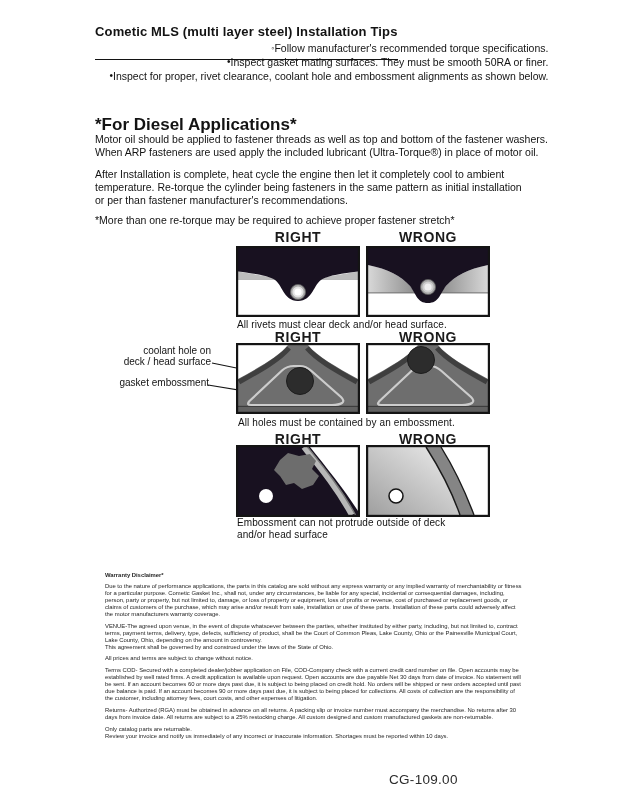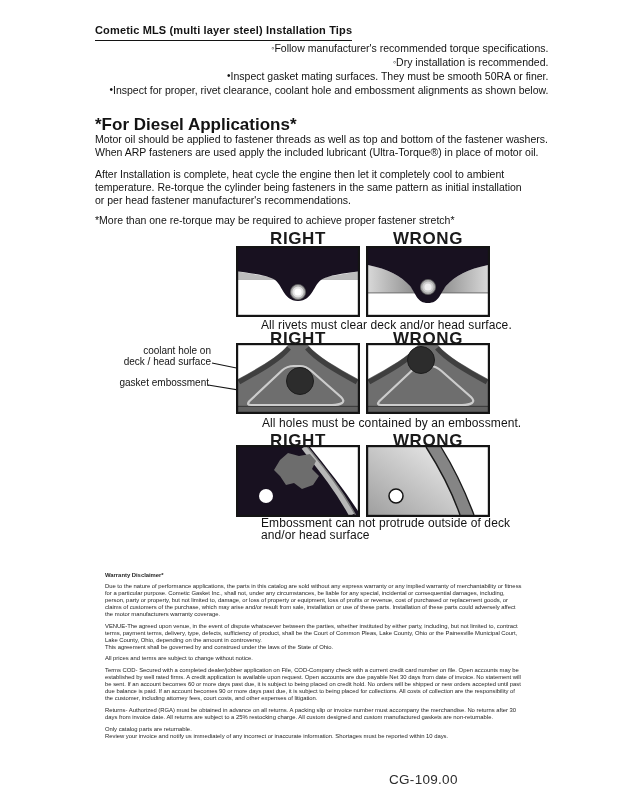--- a/index.html
+++ b/index.html
@@ -6,8 +6,8 @@
   .page{position:relative;width:618px;height:800px;background:#ffffff;overflow:hidden;
         font-family:"Liberation Sans",sans-serif;color:#131313;}
   .abs{position:absolute;}
-  .title{position:absolute;left:95px;top:24px;font-size:11px;font-weight:bold;letter-spacing:.15px;
-         border-bottom:1.6px solid #131313;padding-bottom:4px;}
+  .title{position:absolute;left:95px;top:24px;font-size:13px;font-weight:bold;letter-spacing:.15px;
+         border-bottom:1.6px solid #131313;padding-bottom:20px;}
   .tips{position:absolute;left:86px;top:41px;font-size:10.5px;line-height:14px;text-align:right;}
   .tip{white-space:nowrap;}
   .tip .m1{display:inline-block;width:9px;font-size:9px;vertical-align:top;}

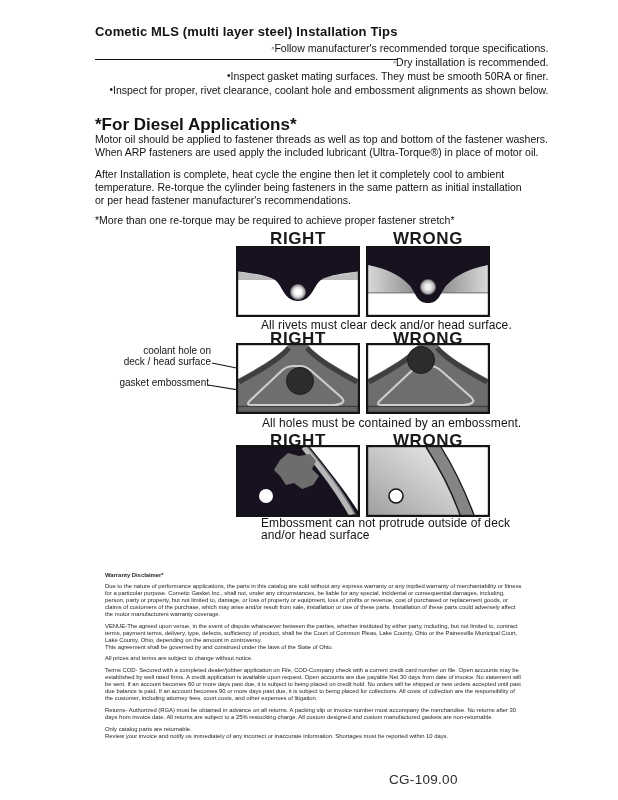--- a/index.html
+++ b/index.html
@@ -37,7 +37,6 @@
 
   <div class="tips">
     <div class="tip"><span class="m1">◦</span><span>Follow manufacturer's recommended torque specifications.</span></div>
-    <div class="tip"><span class="m1">◦</span><span>Dry installation is recommended.</span></div>
     <div class="tip sub"><span class="m2">•</span><span>Inspect gasket mating surfaces.  They must be smooth 50RA or finer.</span></div>
     <div class="tip sub"><span class="m2">•</span><span>Inspect for proper, rivet clearance, coolant hole and embossment alignments as shown below.</span></div>
   </div>

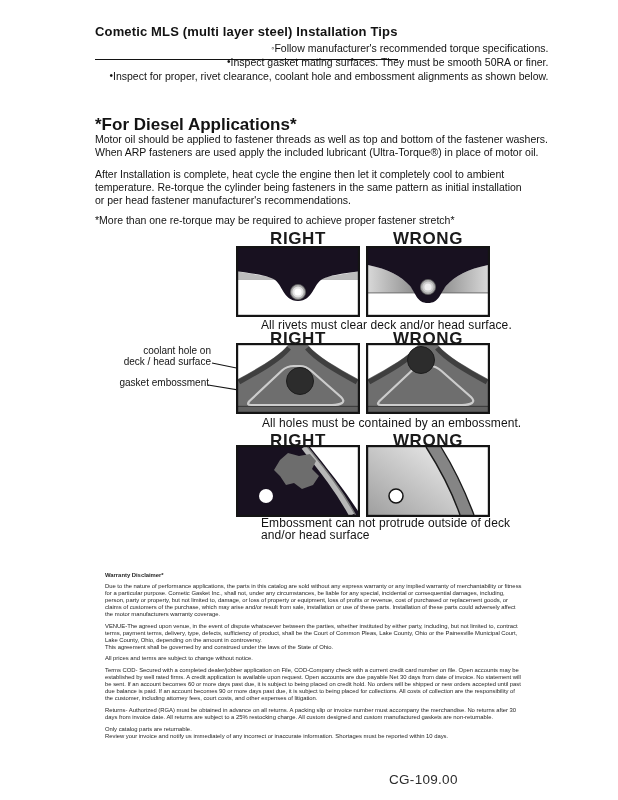--- a/index.html
+++ b/index.html
@@ -51,7 +51,7 @@
   <div class="para" style="top:168px;">
     <div>After Installation is complete, heat cycle the engine then let it completely cool to ambient</div>
     <div>temperature. Re-torque the cylinder being fasteners in the same pattern as initial installation</div>
-    <div>or per head fastener manufacturer's recommendations.</div>
+    <div>or per than fastener manufacturer's recommendations.</div>
   </div>
 
   <div class="para" style="top:214px;">*More than one re-torque may be required to achieve proper fastener stretch*</div>

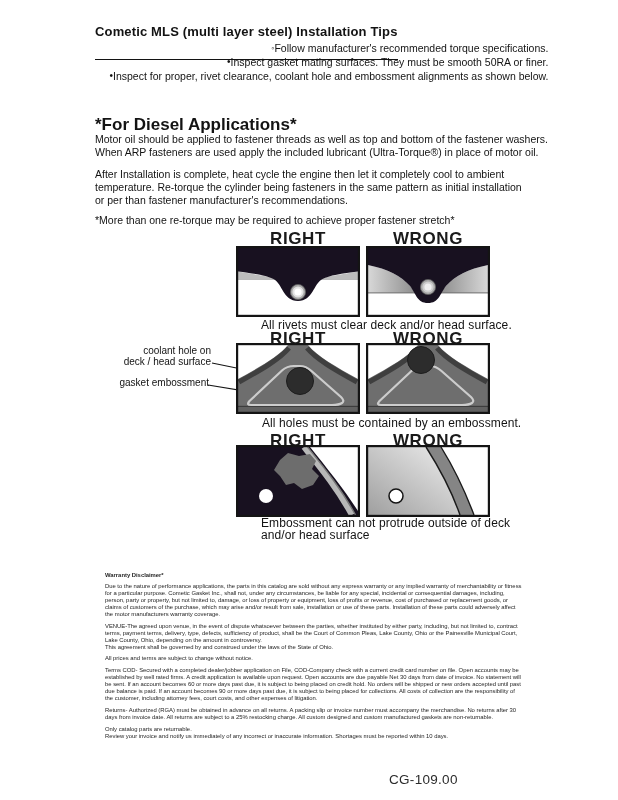--- a/index.html
+++ b/index.html
@@ -15,7 +15,7 @@
   .tip .m2{display:inline-block;width:8px;font-size:10px;vertical-align:top;}
   .h2{position:absolute;left:95px;top:115px;font-size:17px;font-weight:bold;}
   .para{position:absolute;left:95px;font-size:10.5px;line-height:13px;width:460px;}
-  .dlabel{position:absolute;width:124px;text-align:center;font-size:17px;font-weight:bold;
+  .dlabel{position:absolute;width:124px;text-align:center;font-size:14px;font-weight:bold;
           letter-spacing:.6px;color:#1a1a1a;}
   .dbox{position:absolute;width:124px;}
   .caption{position:absolute;font-size:12px;line-height:12px;letter-spacing:.1px;color:#131313;margin-left:24px;}

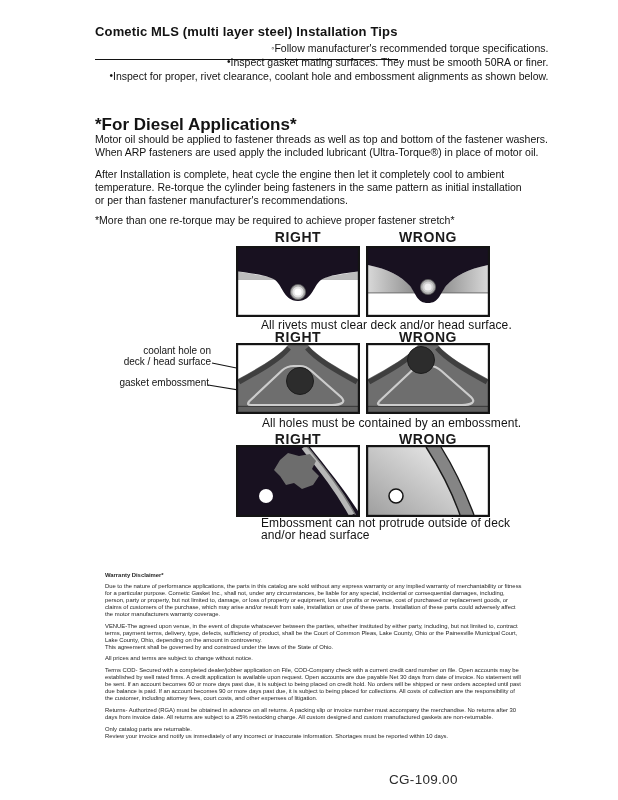--- a/index.html
+++ b/index.html
@@ -18,7 +18,7 @@
   .dlabel{position:absolute;width:124px;text-align:center;font-size:14px;font-weight:bold;
           letter-spacing:.6px;color:#1a1a1a;}
   .dbox{position:absolute;width:124px;}
-  .caption{position:absolute;font-size:12px;line-height:12px;letter-spacing:.1px;color:#131313;margin-left:24px;}
+  .caption{position:absolute;font-size:10px;line-height:12px;letter-spacing:.1px;color:#131313;}
   .callout{position:absolute;text-align:right;font-size:10px;line-height:11px;color:#131313;}
   .legal{position:absolute;left:105px;top:572px;width:418px;font-size:5.9px;line-height:7.1px;
          color:#262626;letter-spacing:-.02px;}

